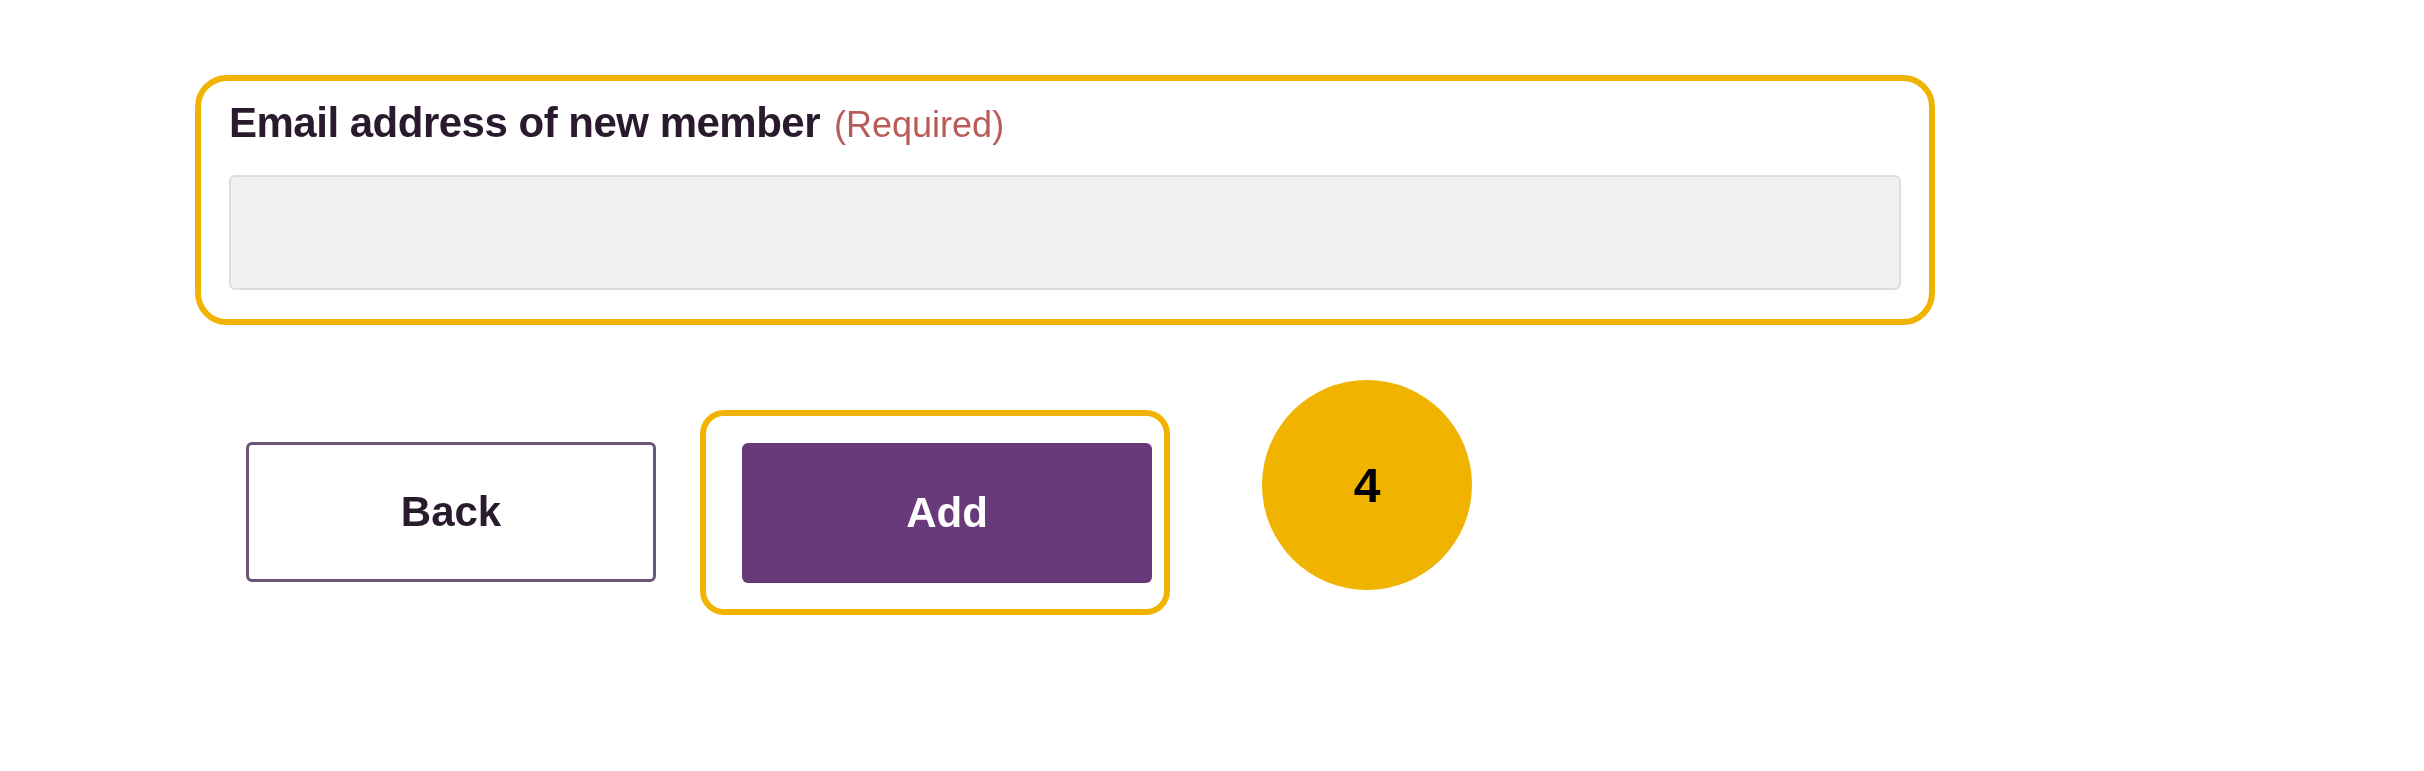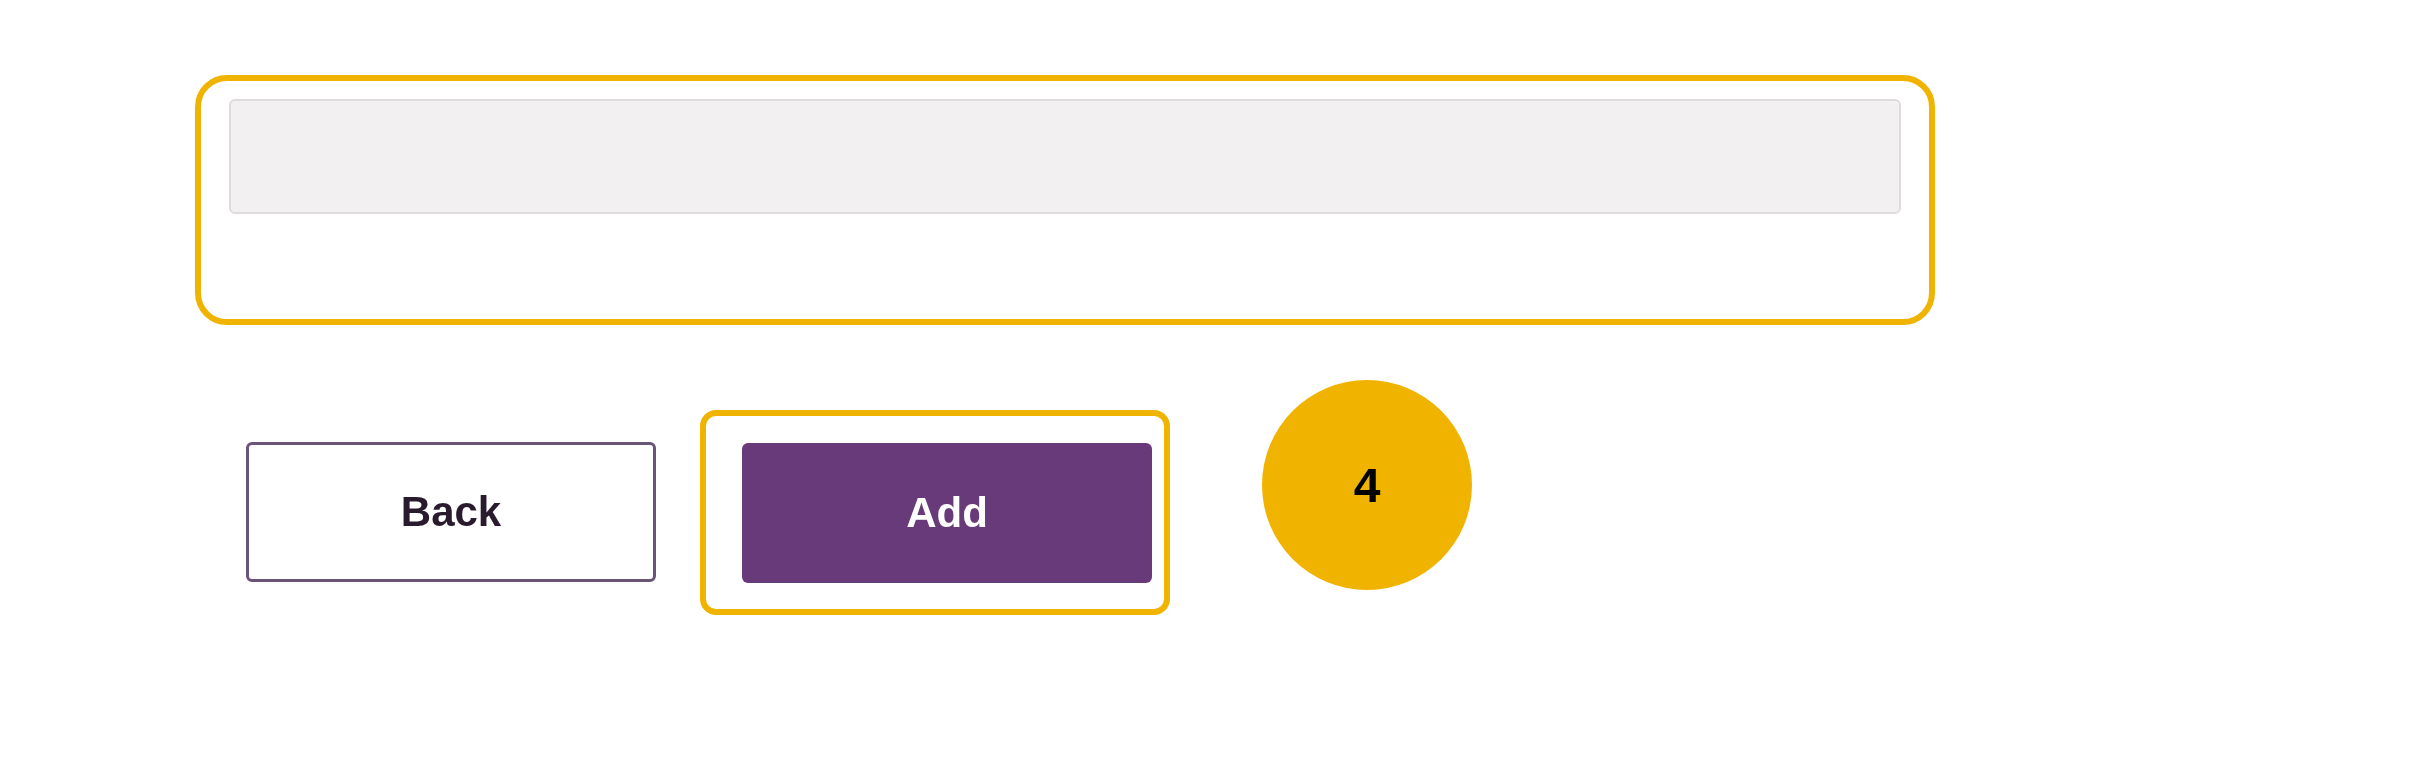--- a/index.html
+++ b/index.html
@@ -120,6 +120,10 @@
 <body>
 
 <div class="highlight-box email-block">
+  <div class="label-row">
+    <span class="field-label">Email address of new member</span>
+    <span class="required-tag">(Required)</span>
+  </div>
   <input type="text" class="email-input" value="" style="">
 </div>
 

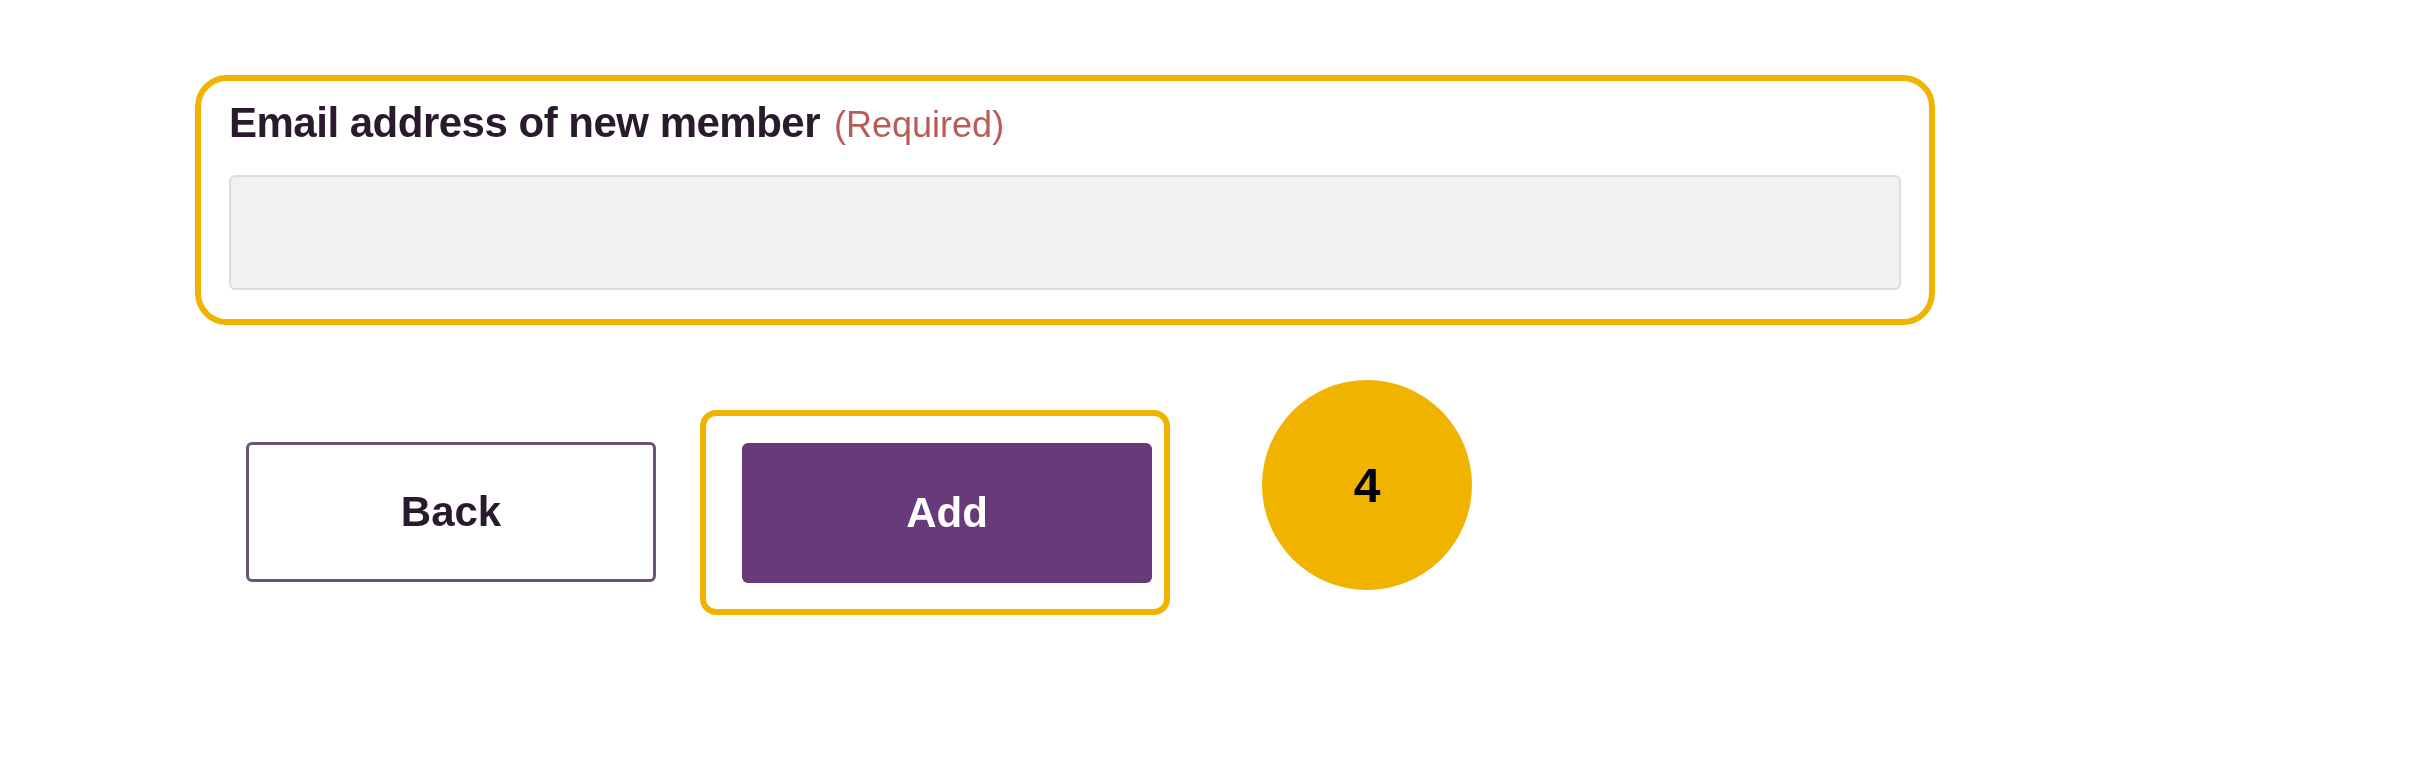--- a/index.html
+++ b/index.html
@@ -85,7 +85,7 @@
       width: 470px;
       height: 205px;
       border: 6px solid #f0b400;
-      border-radius: 16px;
+      border-radius: 24px;
       background: #fff;
       display: flex;
       align-items: center;

